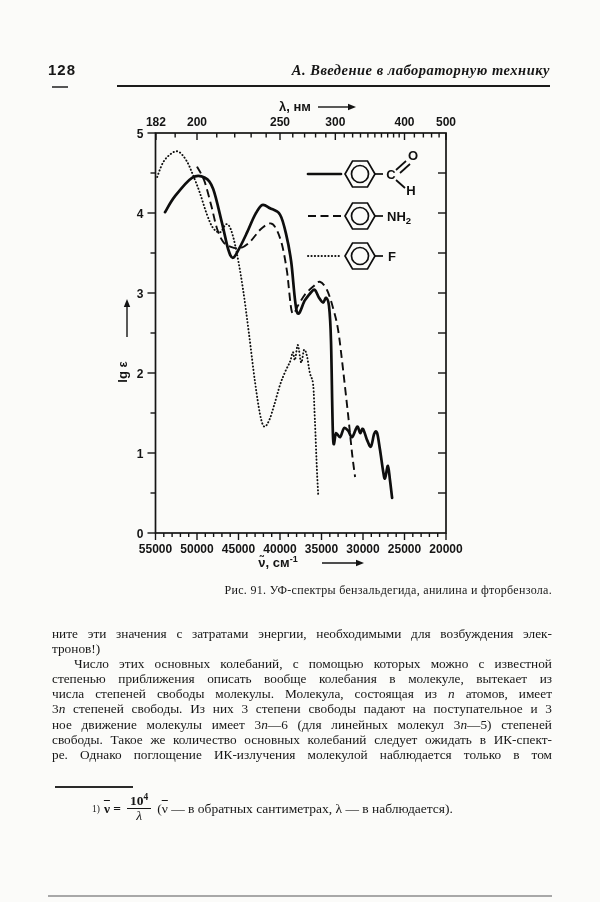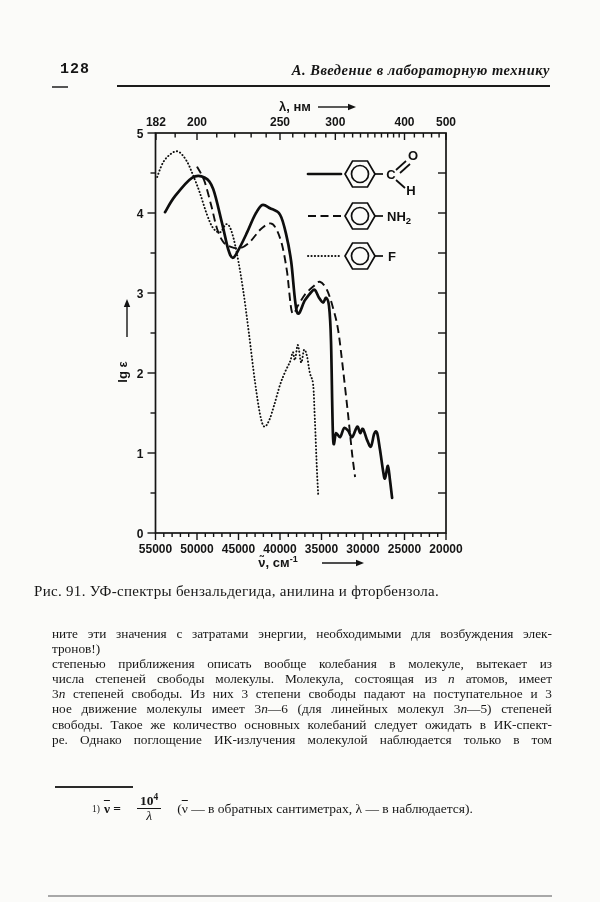--- a/index.html
+++ b/index.html
@@ -7,7 +7,7 @@
   .abs{position:absolute;}
 
   
-  #page-number{left:60px;top:61px;font-family:Liberation Mono, monospace;font-weight:bold;font-size:15px;letter-spacing:1px;}
+  #page-number{left:48px;top:61px;font-family:Liberation Sans, sans-serif;font-weight:bold;font-size:15px;letter-spacing:1px;}
   #running-title{left:117px;top:62px;width:433px;text-align:right;font-style:italic;font-weight:600;font-size:14.5px;letter-spacing:.5px;}
   #header-rule{left:117px;top:85px;width:433px;height:2px;background:#1b1b1b;}
   #page-number-rule{left:52px;top:86px;width:16px;height:2px;background:#555;}

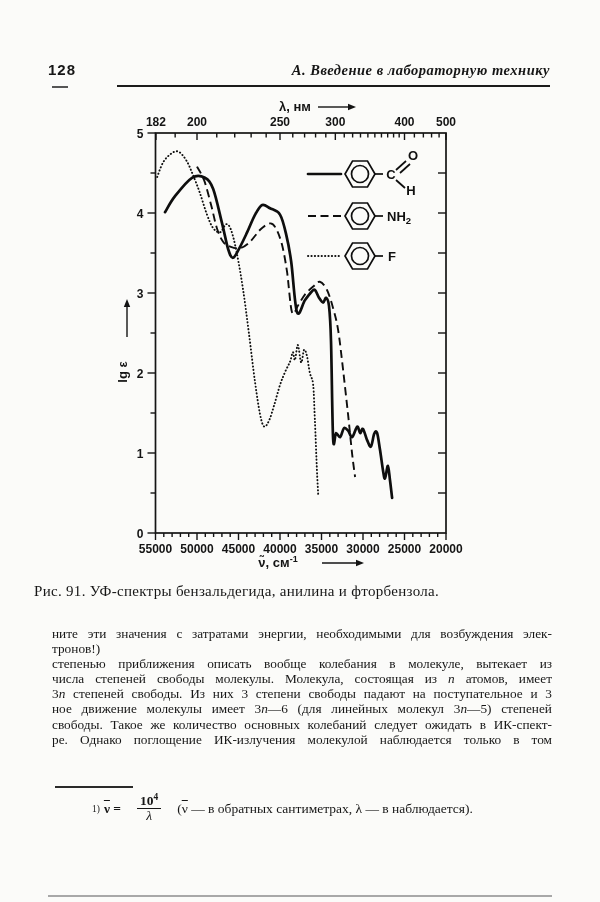--- a/index.html
+++ b/index.html
@@ -26,7 +26,7 @@
   .ring{stroke:#0e0e0e;stroke-width:1.7;fill:none;}
   .legtext{font-family:"Liberation Sans",sans-serif;font-size:13px;font-weight:600;fill:#101010;}
 
-  #figure-caption{left:34px;top:583px;width:500px;text-align:left;font-size:15px;letter-spacing:.3px;}
+  #figure-caption{left:52px;top:583px;width:500px;text-align:right;font-size:12px;letter-spacing:.3px;}
 
   
   #body-text{left:52px;top:626px;width:500px;font-size:13.3px;line-height:15.1px;}

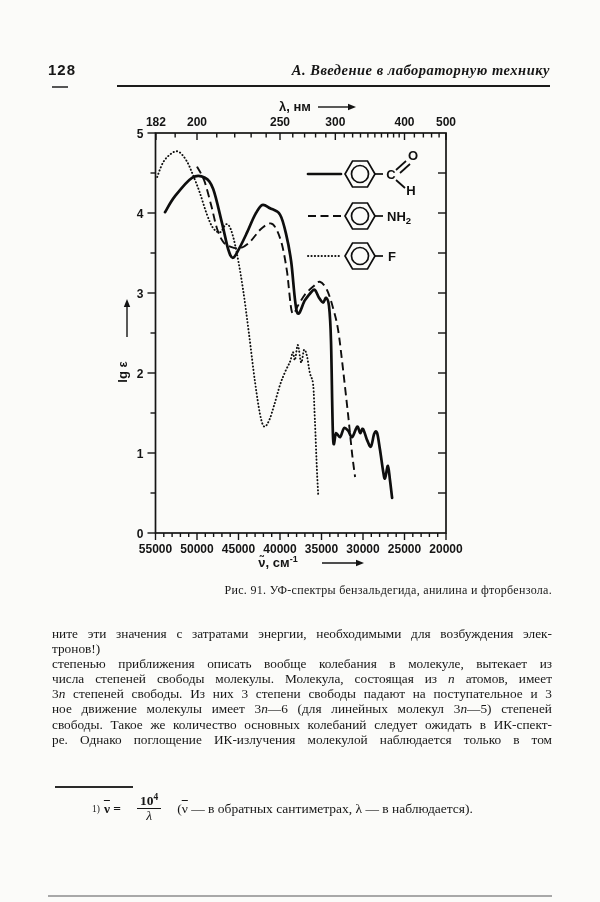--- a/index.html
+++ b/index.html
@@ -210,6 +210,7 @@
       <div class="ln endpar">тронов!)</div>
     </div>
   <div id="paragraph-2">
+      <div class="ln indent">Число этих основных колебаний, с помощью которых можно с известной</div>
       <div class="ln">степенью приближения описать вообще колебания в молекуле, вытекает из</div>
       <div class="ln">числа степеней свободы молекулы. Молекула, состоящая из <i>n</i> атомов, имеет</div>
       <div class="ln">3<i>n</i> степеней свободы. Из них 3 степени свободы падают на поступательное и 3</div>

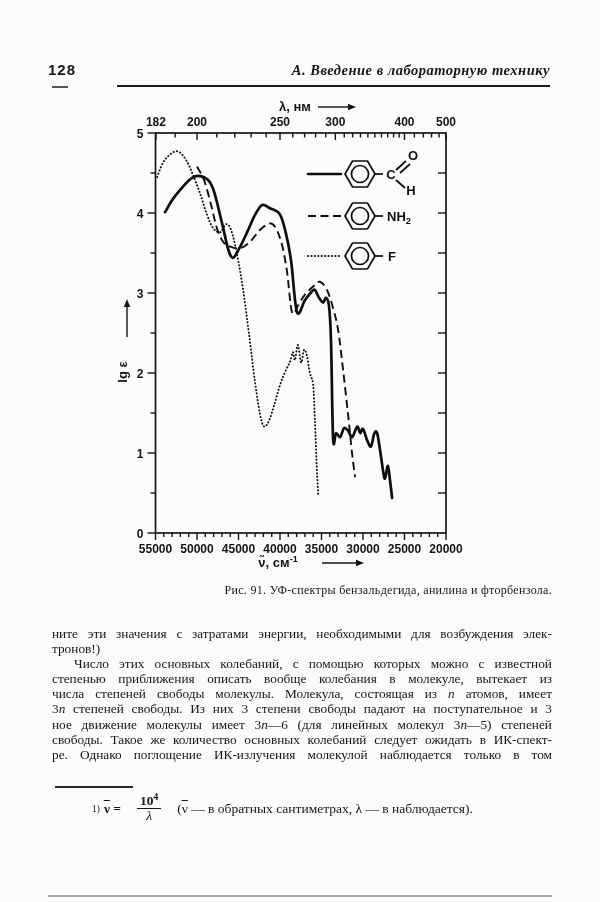--- a/index.html
+++ b/index.html
@@ -40,7 +40,7 @@
   #footnote{left:92px;top:794px;width:460px;font-size:13.5px;}
   #footnote .row{display:flex;align-items:center;gap:4px;}
   .ov{text-decoration:overline;}
-  .frac{display:inline-flex;flex-direction:column;align-items:center;line-height:1.05;margin:0 12px;}
+  .frac{display:inline-flex;flex-direction:column;align-items:center;line-height:1.05;margin:0 2px;}
   .frac .num{padding:0 3px;border-bottom:1.4px solid #161616;font-weight:600;}
   .frac .den{font-style:italic;}
   #fn-lhs{font-weight:600;}

